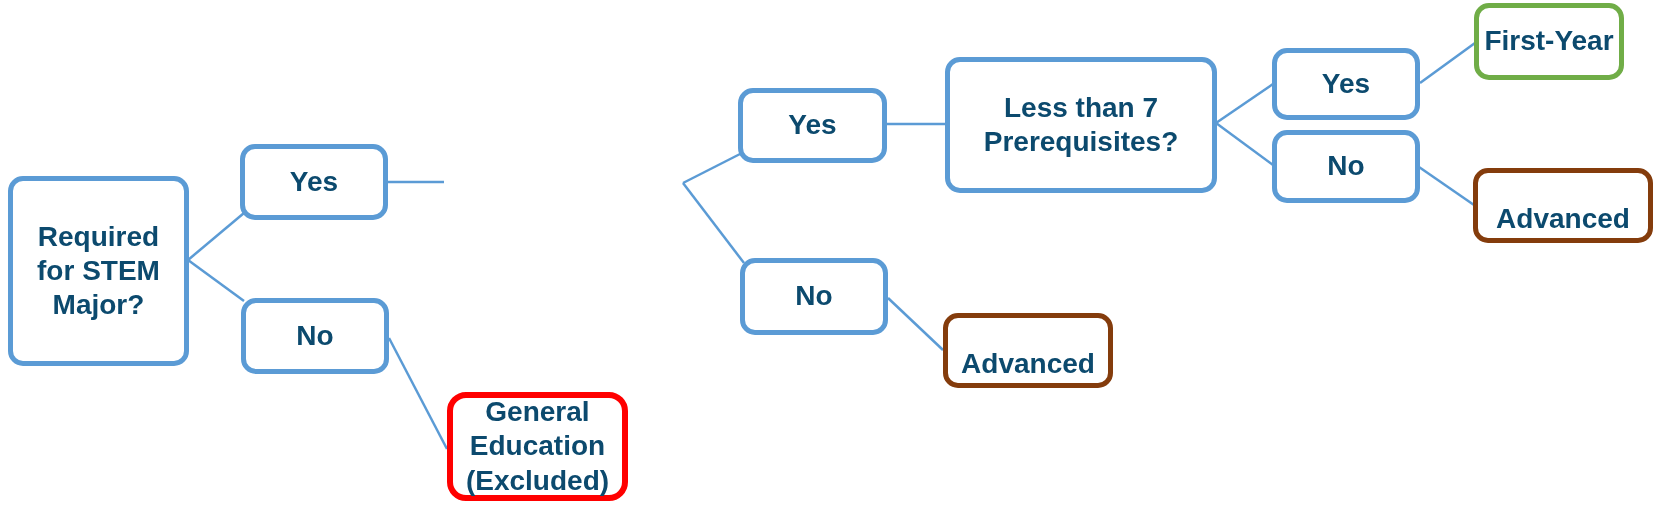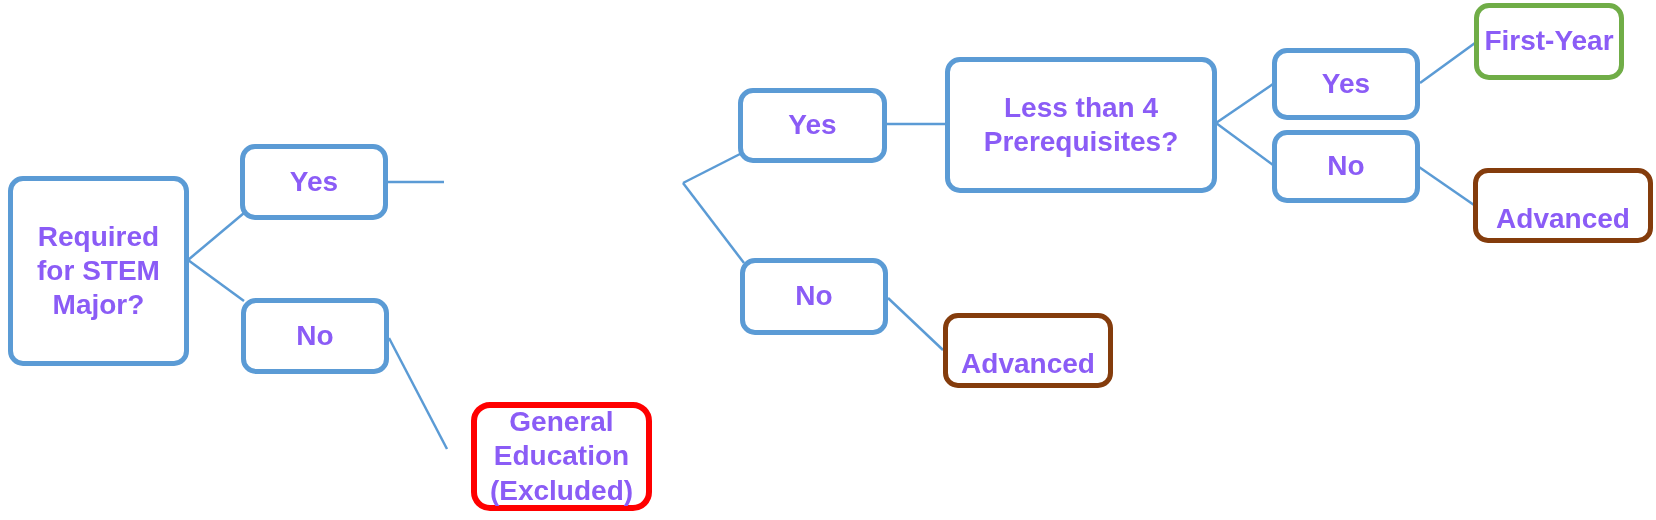--- a/index.html
+++ b/index.html
@@ -40,7 +40,7 @@
     font-weight: bold;
     font-size: 28px;
     line-height: 1.22;
-    color: #8b5cf6;
+    color: #0c4a6e;
     white-space: pre-line;
     padding: 2px;
   }

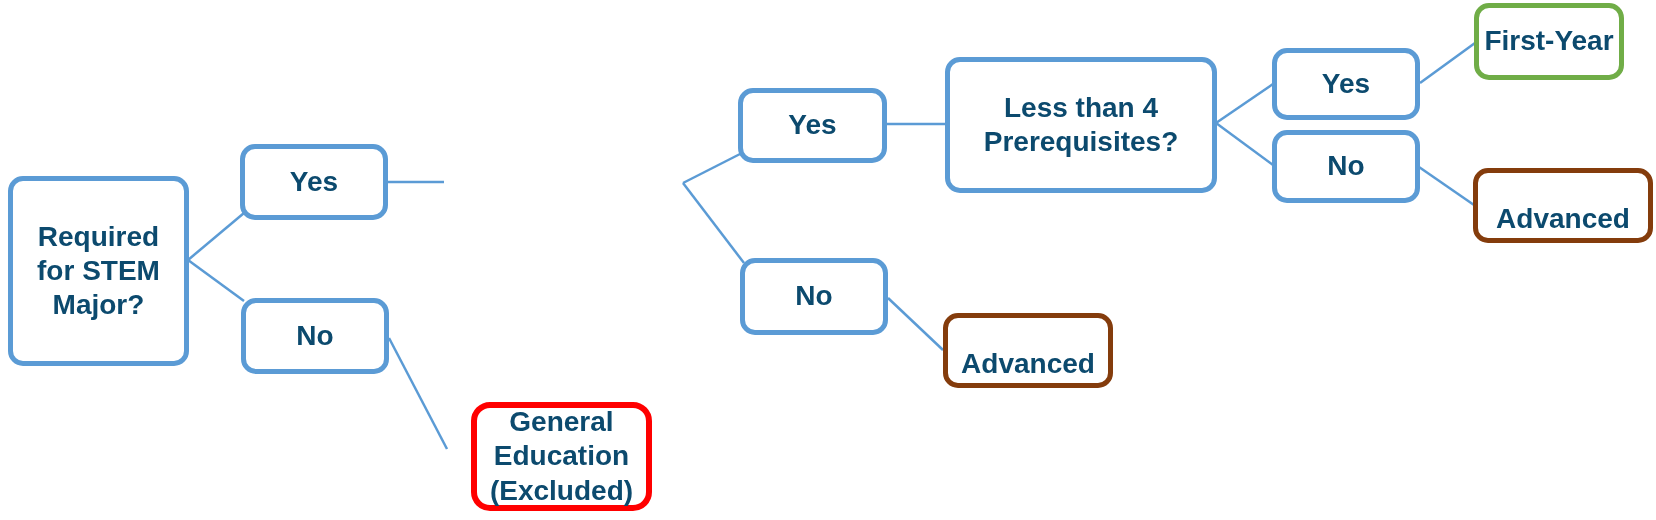--- a/index.html
+++ b/index.html
@@ -107,7 +107,7 @@
   </div>
 
   <div class="node" id="n-qprereq">
-    <span>Less than 4
+    <span>Less than 7
 Prerequisites?</span>
   </div>
 

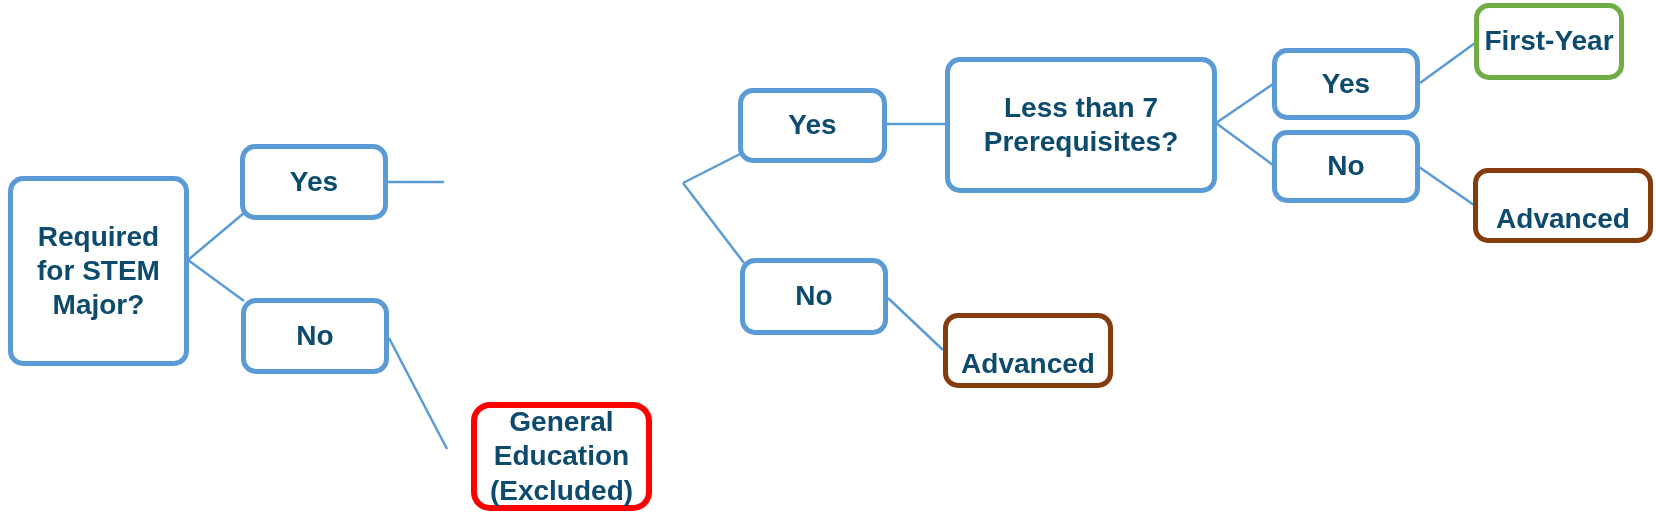--- a/index.html
+++ b/index.html
@@ -61,7 +61,7 @@
   #n-firstyear  { left: 1474px; top: 3px;   width: 150px; height: 77px;  padding: 0; }
   #n-advright   { left: 1473px; top: 168px; width: 180px; height: 75px;  }
   #n-advmid     { left: 943px;  top: 313px; width: 170px; height: 75px;  }
-  #n-gened      { left: 447px;  top: 402px; width: 181px; height: 109px; margin-left: 24px; }
+  #n-gened      { left: 447px;  top: 392px; width: 181px; height: 109px; }
 </style>
 </head>
 <body>

